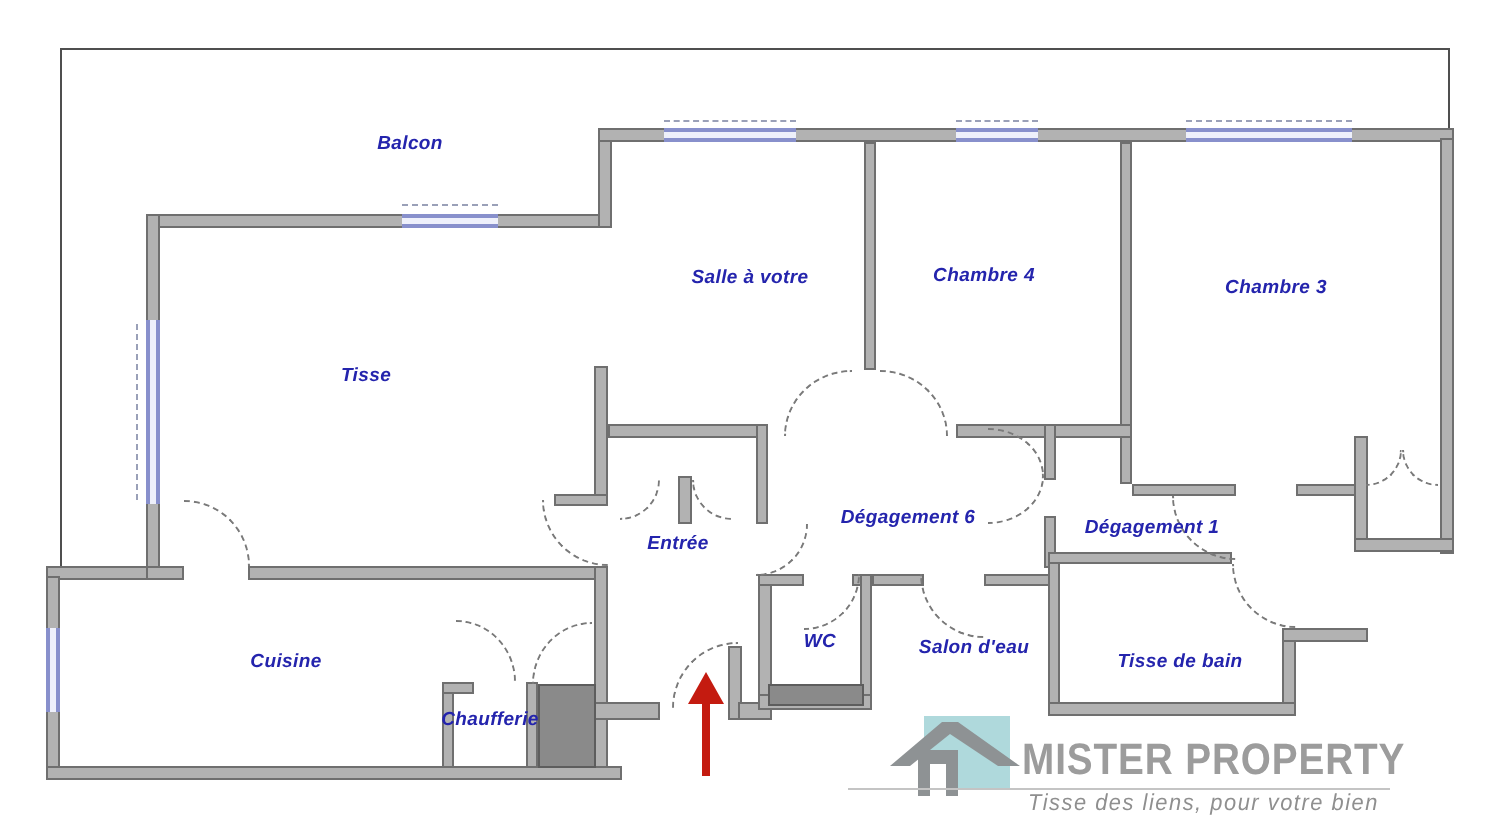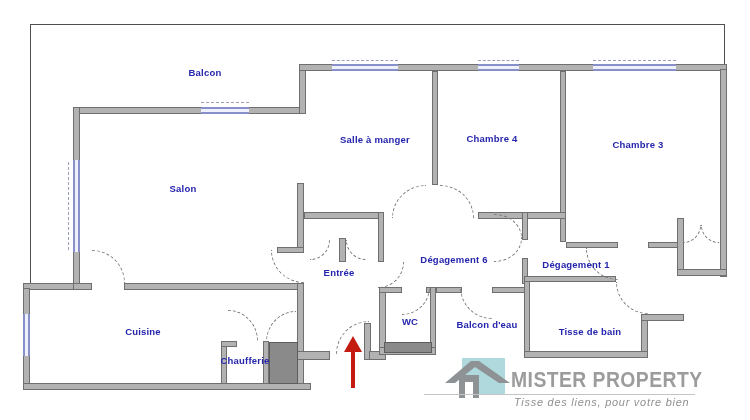--- a/index.html
+++ b/index.html
@@ -18,7 +18,7 @@
   .arc.bl{border-bottom:1px dashed #7a7a7a;border-left:1px dashed #7a7a7a;border-bottom-left-radius:100%;}
   .shaft{position:absolute;background:#8a8a8a;border:1px solid #5d5d5d;box-sizing:border-box;}
   .rlabel{position:absolute;transform:translate(-50%,-50%);color:#2424ad;font-weight:bold;
-          font-size:9.5px;white-space:nowrap;letter-spacing:0.2px;}
+          font-size:9.5px;white-space:nowrap;letter-spacing:0.2px;font-style:italic;}
   .arrow-shaft{position:absolute;left:351px;top:350px;width:4px;height:38px;background:#c41b10;}
   .arrow-head{position:absolute;left:344px;top:336px;width:0;height:0;
               border-left:9px solid transparent;border-right:9px solid transparent;

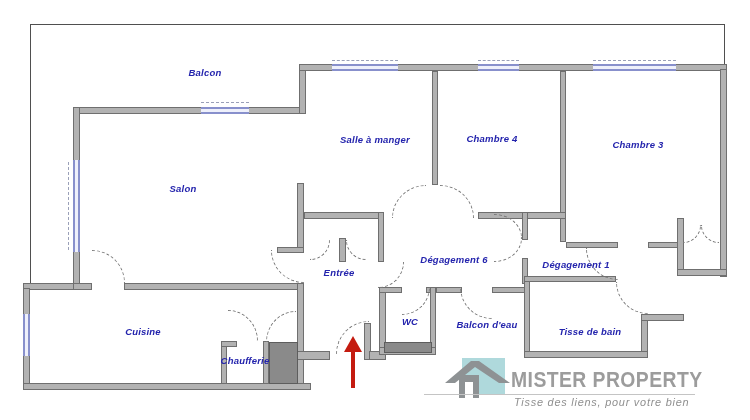--- a/index.html
+++ b/index.html
@@ -123,7 +123,7 @@
 
   <span class="rlabel" style="left:205px;top:72px">Balcon</span>
   <span class="rlabel" style="left:183px;top:188px">Salon</span>
-  <span class="rlabel" style="left:375px;top:139px">Salle à manger</span>
+  <span class="rlabel" style="left:375px;top:139px">Salle à votre</span>
   <span class="rlabel" style="left:492px;top:138px">Chambre 4</span>
   <span class="rlabel" style="left:638px;top:144px">Chambre 3</span>
   <span class="rlabel" style="left:143px;top:331px">Cuisine</span>

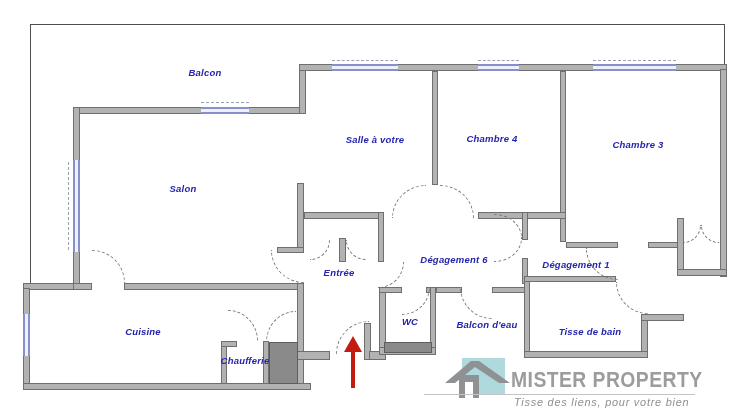--- a/index.html
+++ b/index.html
@@ -122,7 +122,7 @@
     </div>
 
   <span class="rlabel" style="left:205px;top:72px">Balcon</span>
-  <span class="rlabel" style="left:183px;top:188px">Salon</span>
+  <span class="rlabel" style="left:183px;top:188px">Tisse</span>
   <span class="rlabel" style="left:375px;top:139px">Salle à votre</span>
   <span class="rlabel" style="left:492px;top:138px">Chambre 4</span>
   <span class="rlabel" style="left:638px;top:144px">Chambre 3</span>

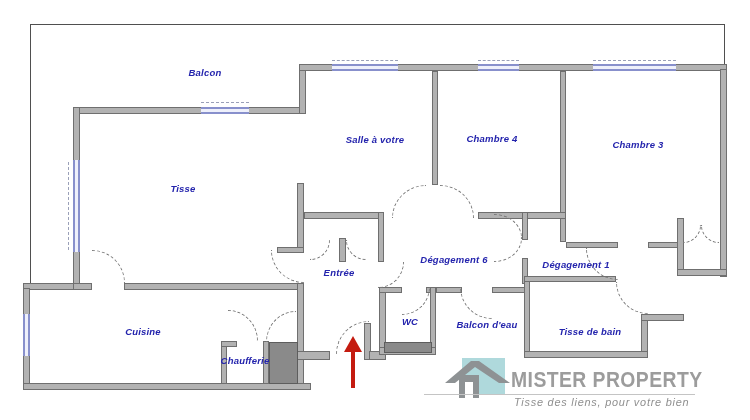--- a/index.html
+++ b/index.html
@@ -132,7 +132,7 @@
   <span class="rlabel" style="left:454px;top:259px">Dégagement 6</span>
   <span class="rlabel" style="left:576px;top:264px">Dégagement 1</span>
   <span class="rlabel" style="left:410px;top:321px">WC</span>
-  <span class="rlabel" style="left:487px;top:324px">Balcon d'eau</span>
+  <span class="rlabel" style="left:487px;top:324px">Salon d'eau</span>
   <span class="rlabel" style="left:590px;top:331px">Tisse de bain</span>
 
   <div class="arrow-shaft"></div>

